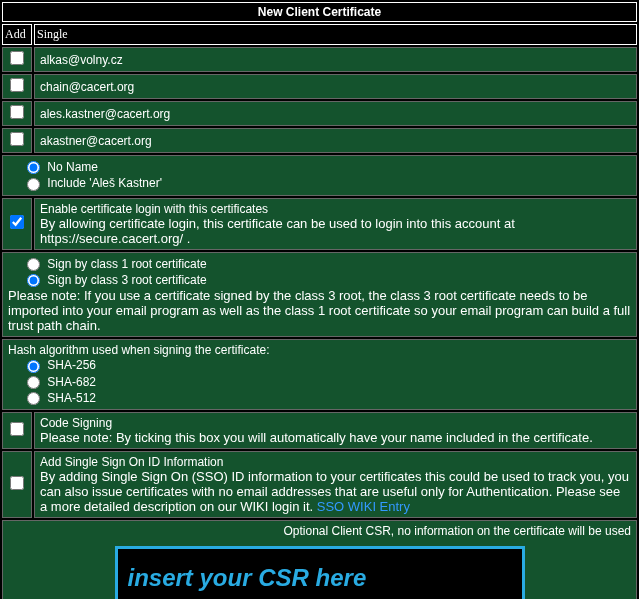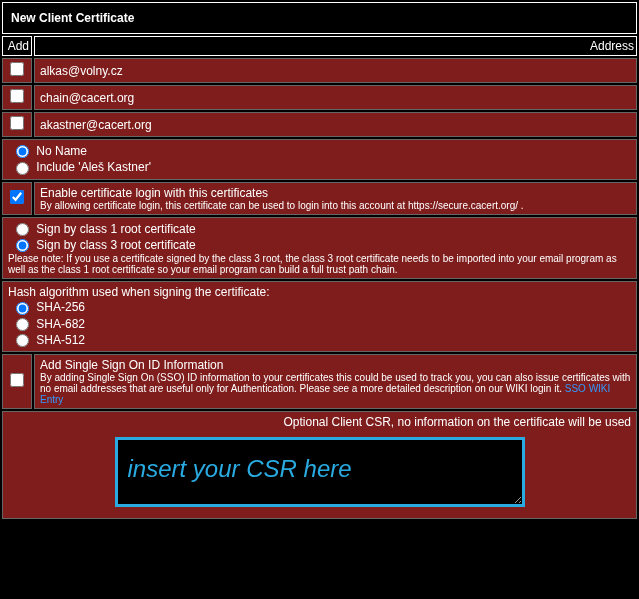--- a/index.html
+++ b/index.html
@@ -5,7 +5,7 @@
 * { box-sizing: border-box; margin: 0; padding: 0; }
 body { background: #000; color: #fff; font-family: Arial, sans-serif; font-size: 12px; width: 639px; }
 .table { width: 100%; border-collapse: separate; border-spacing: 2px; background: #000; }
-.header-row th { background: #000; color: #fff; font-weight: bold; text-align: left; padding: 8px; border: 1px solid #fff; }
+.header-row th { background: #000; color: #fff; font-weight: bold; text-align: center; padding: 2px; border: 1px solid #fff; }
 .col-header th { background: #000; color: #fff; text-align: right; padding: 2px; border: 1px solid #fff; font-weight: normal; }
 td { background: #7f1d1d; color: #fff; padding: 3px 5px; border: 1px solid #666; vertical-align: middle; }
 td.checkcell { text-align: center; width: 30px; }

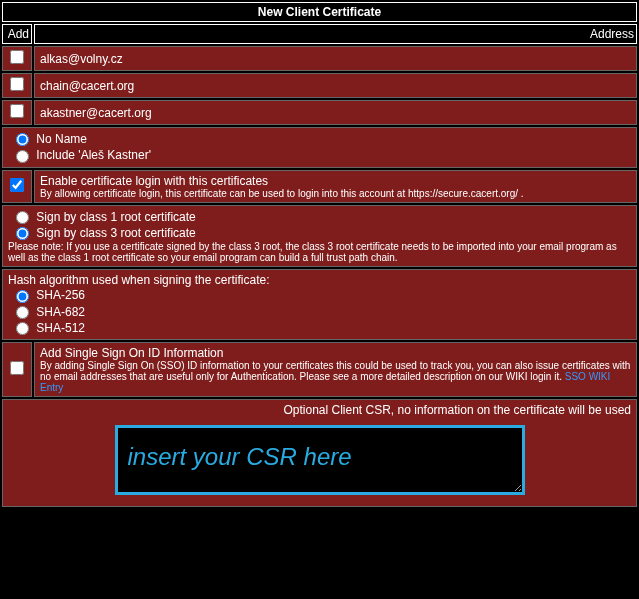--- a/index.html
+++ b/index.html
@@ -6,7 +6,7 @@
 body { background: #000; color: #fff; font-family: Arial, sans-serif; font-size: 12px; width: 639px; }
 .table { width: 100%; border-collapse: separate; border-spacing: 2px; background: #000; }
 .header-row th { background: #000; color: #fff; font-weight: bold; text-align: center; padding: 2px; border: 1px solid #fff; }
-.col-header th { background: #000; color: #fff; text-align: right; padding: 2px; border: 1px solid #fff; font-weight: normal; }
+.col-header th { background: #000; color: #fff; text-align: left; padding: 2px; border: 1px solid #fff; font-weight: normal; font-family: Liberation Serif, serif; }
 td { background: #7f1d1d; color: #fff; padding: 3px 5px; border: 1px solid #666; vertical-align: middle; }
 td.checkcell { text-align: center; width: 30px; }
 input[type=checkbox] { width: 14px; height: 14px; }

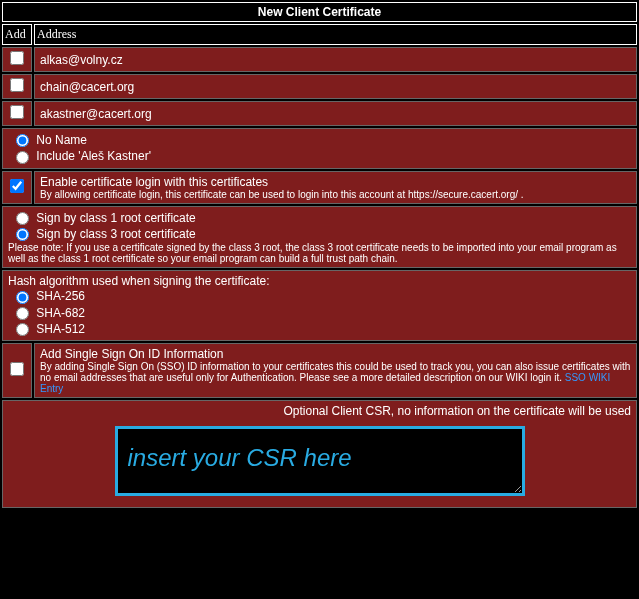--- a/index.html
+++ b/index.html
@@ -30,7 +30,7 @@
       </tr>
   <tr class="col-header">
     <th>Add</th>
-    <th>Address</th>
+    <th>Single</th>
   </tr>
 
   <tr>

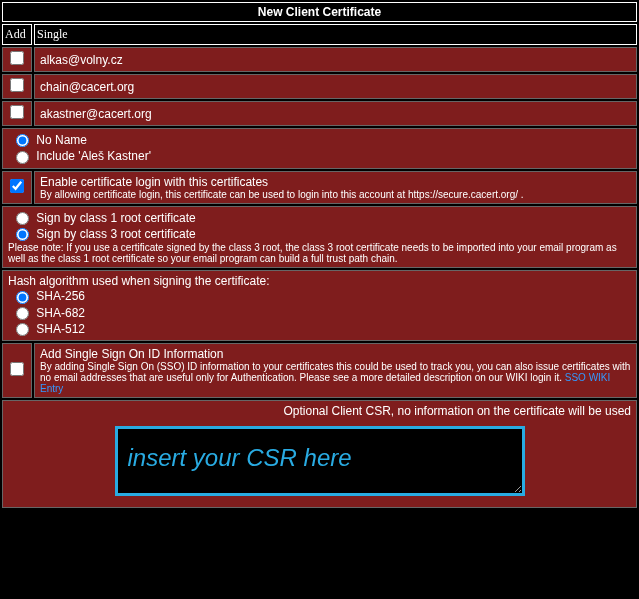--- a/index.html
+++ b/index.html
@@ -7,7 +7,7 @@
 .table { width: 100%; border-collapse: separate; border-spacing: 2px; background: #000; }
 .header-row th { background: #000; color: #fff; font-weight: bold; text-align: center; padding: 2px; border: 1px solid #fff; }
 .col-header th { background: #000; color: #fff; text-align: left; padding: 2px; border: 1px solid #fff; font-weight: normal; font-family: Liberation Serif, serif; }
-td { background: #7f1d1d; color: #fff; padding: 3px 5px; border: 1px solid #666; vertical-align: middle; }
+td { background: #14532d; color: #fff; padding: 3px 5px; border: 1px solid #666; vertical-align: middle; }
 td.checkcell { text-align: center; width: 30px; }
 input[type=checkbox] { width: 14px; height: 14px; }
 input[type=radio] { margin-right: 4px; vertical-align: middle; }

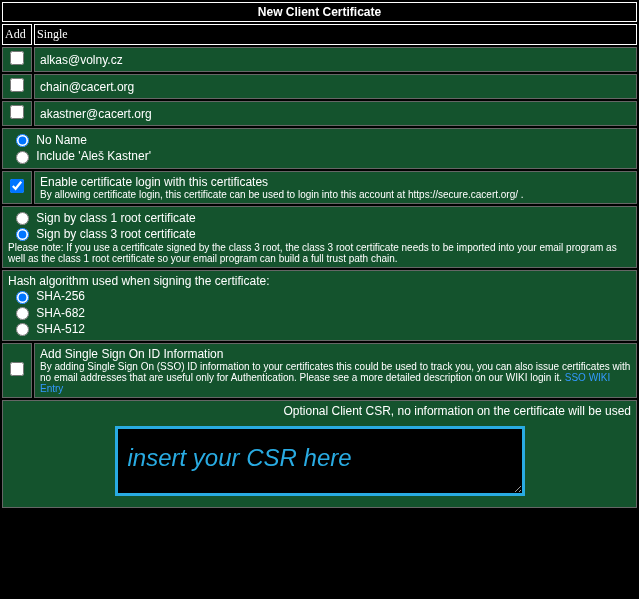--- a/index.html
+++ b/index.html
@@ -40,6 +40,10 @@
   <tr>
     <td class="checkcell"><input type="checkbox" style=""></td>
     <td>chain@cacert.org</td>
+  </tr>
+  <tr>
+    <td class="checkcell"><input type="checkbox" style=""></td>
+    <td>ales.kastner@cacert.org</td>
   </tr>
   <tr>
     <td class="checkcell"><input type="checkbox" style=""></td>

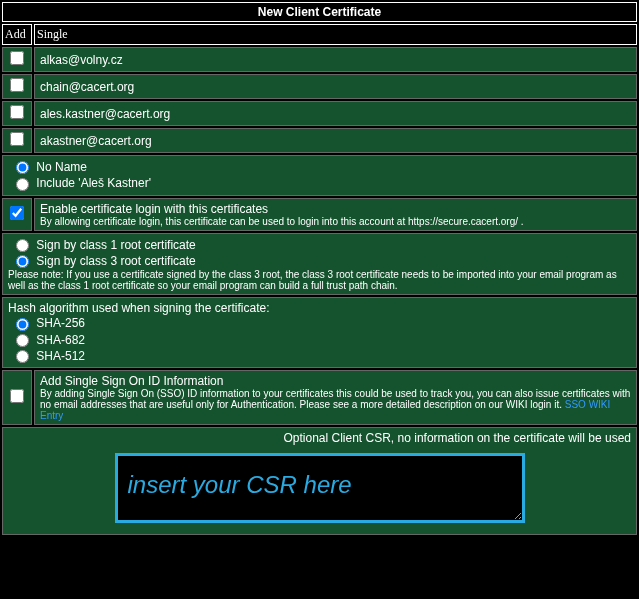--- a/index.html
+++ b/index.html
@@ -11,7 +11,7 @@
 td.checkcell { text-align: center; width: 30px; }
 input[type=checkbox] { width: 14px; height: 14px; }
 input[type=radio] { margin-right: 4px; vertical-align: middle; }
-.radio-row label { display: block; padding: 1px 8px; }
+.radio-row label { display: block; padding: 1px 8px; margin-left: 11px; }
 .note { font-size: 10px; }
 .full-row { padding: 3px 5px; }
 input.textfield { width: 560px; background: #000; border: 1px solid #fff; color: #fff; padding: 2px; }

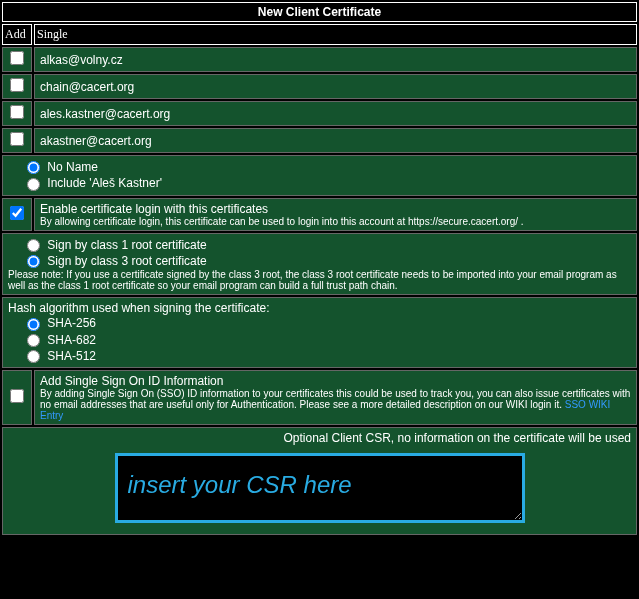--- a/index.html
+++ b/index.html
@@ -12,7 +12,7 @@
 input[type=checkbox] { width: 14px; height: 14px; }
 input[type=radio] { margin-right: 4px; vertical-align: middle; }
 .radio-row label { display: block; padding: 1px 8px; margin-left: 11px; }
-.note { font-size: 10px; }
+.note { font-size: 13px; }
 .full-row { padding: 3px 5px; }
 input.textfield { width: 560px; background: #000; border: 1px solid #fff; color: #fff; padding: 2px; }
 a.link { color: #3399ff; text-decoration: none; }

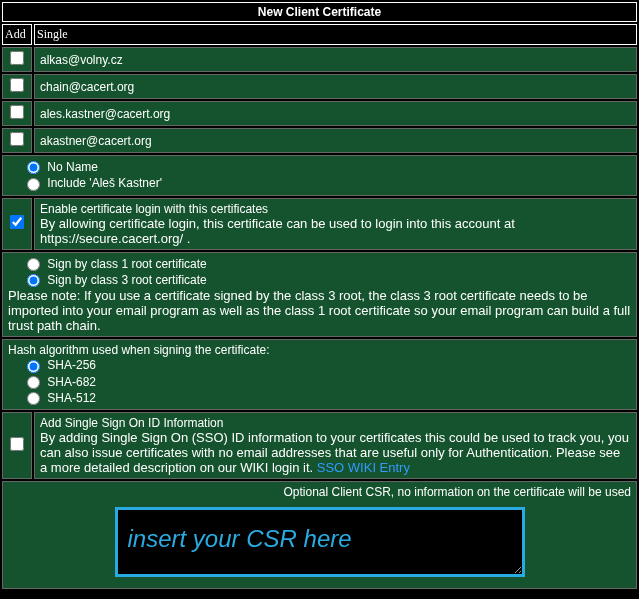--- a/index.html
+++ b/index.html
@@ -83,6 +83,13 @@
     </td>
   </tr>
 
+  <tr>
+    <td class="checkcell"><input type="checkbox" style=""></td>
+    <td>
+      <div>Code Signing</div>
+      <div class="note">Please note: By ticking this box you will automatically have your name included in the certificate.</div>
+    </td>
+  </tr>
 
   <tr>
     <td class="checkcell"><input type="checkbox" style=""></td>

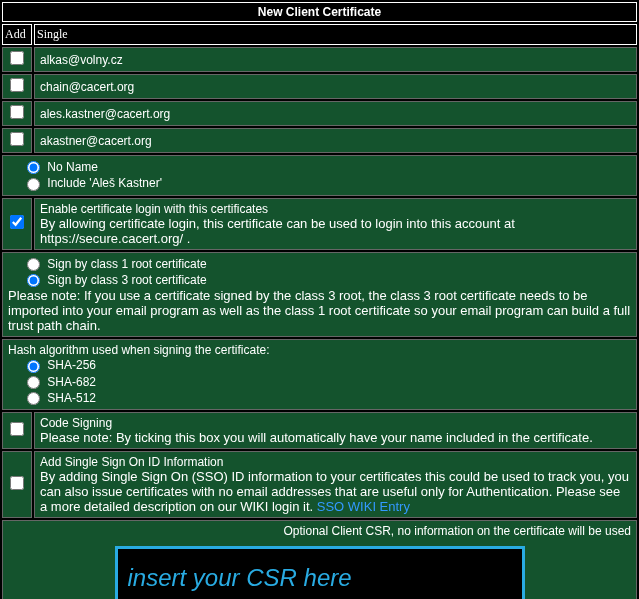--- a/index.html
+++ b/index.html
@@ -17,7 +17,7 @@
 input.textfield { width: 560px; background: #000; border: 1px solid #fff; color: #fff; padding: 2px; }
 a.link { color: #3399ff; text-decoration: none; }
 .csr-box { border: 3px solid #29abe2; margin: 8px auto; width: 410px; height: 70px; resize: both; overflow: auto; background: #000; padding: 15px 10px; }
-.csr-placeholder { color: #29abe2; font-size: 24px; font-weight: normal; font-style: italic; }
+.csr-placeholder { color: #29abe2; font-size: 24px; font-weight: bold; font-style: italic; }
 .section-head { text-align: right; }
 </style>
 </head>

